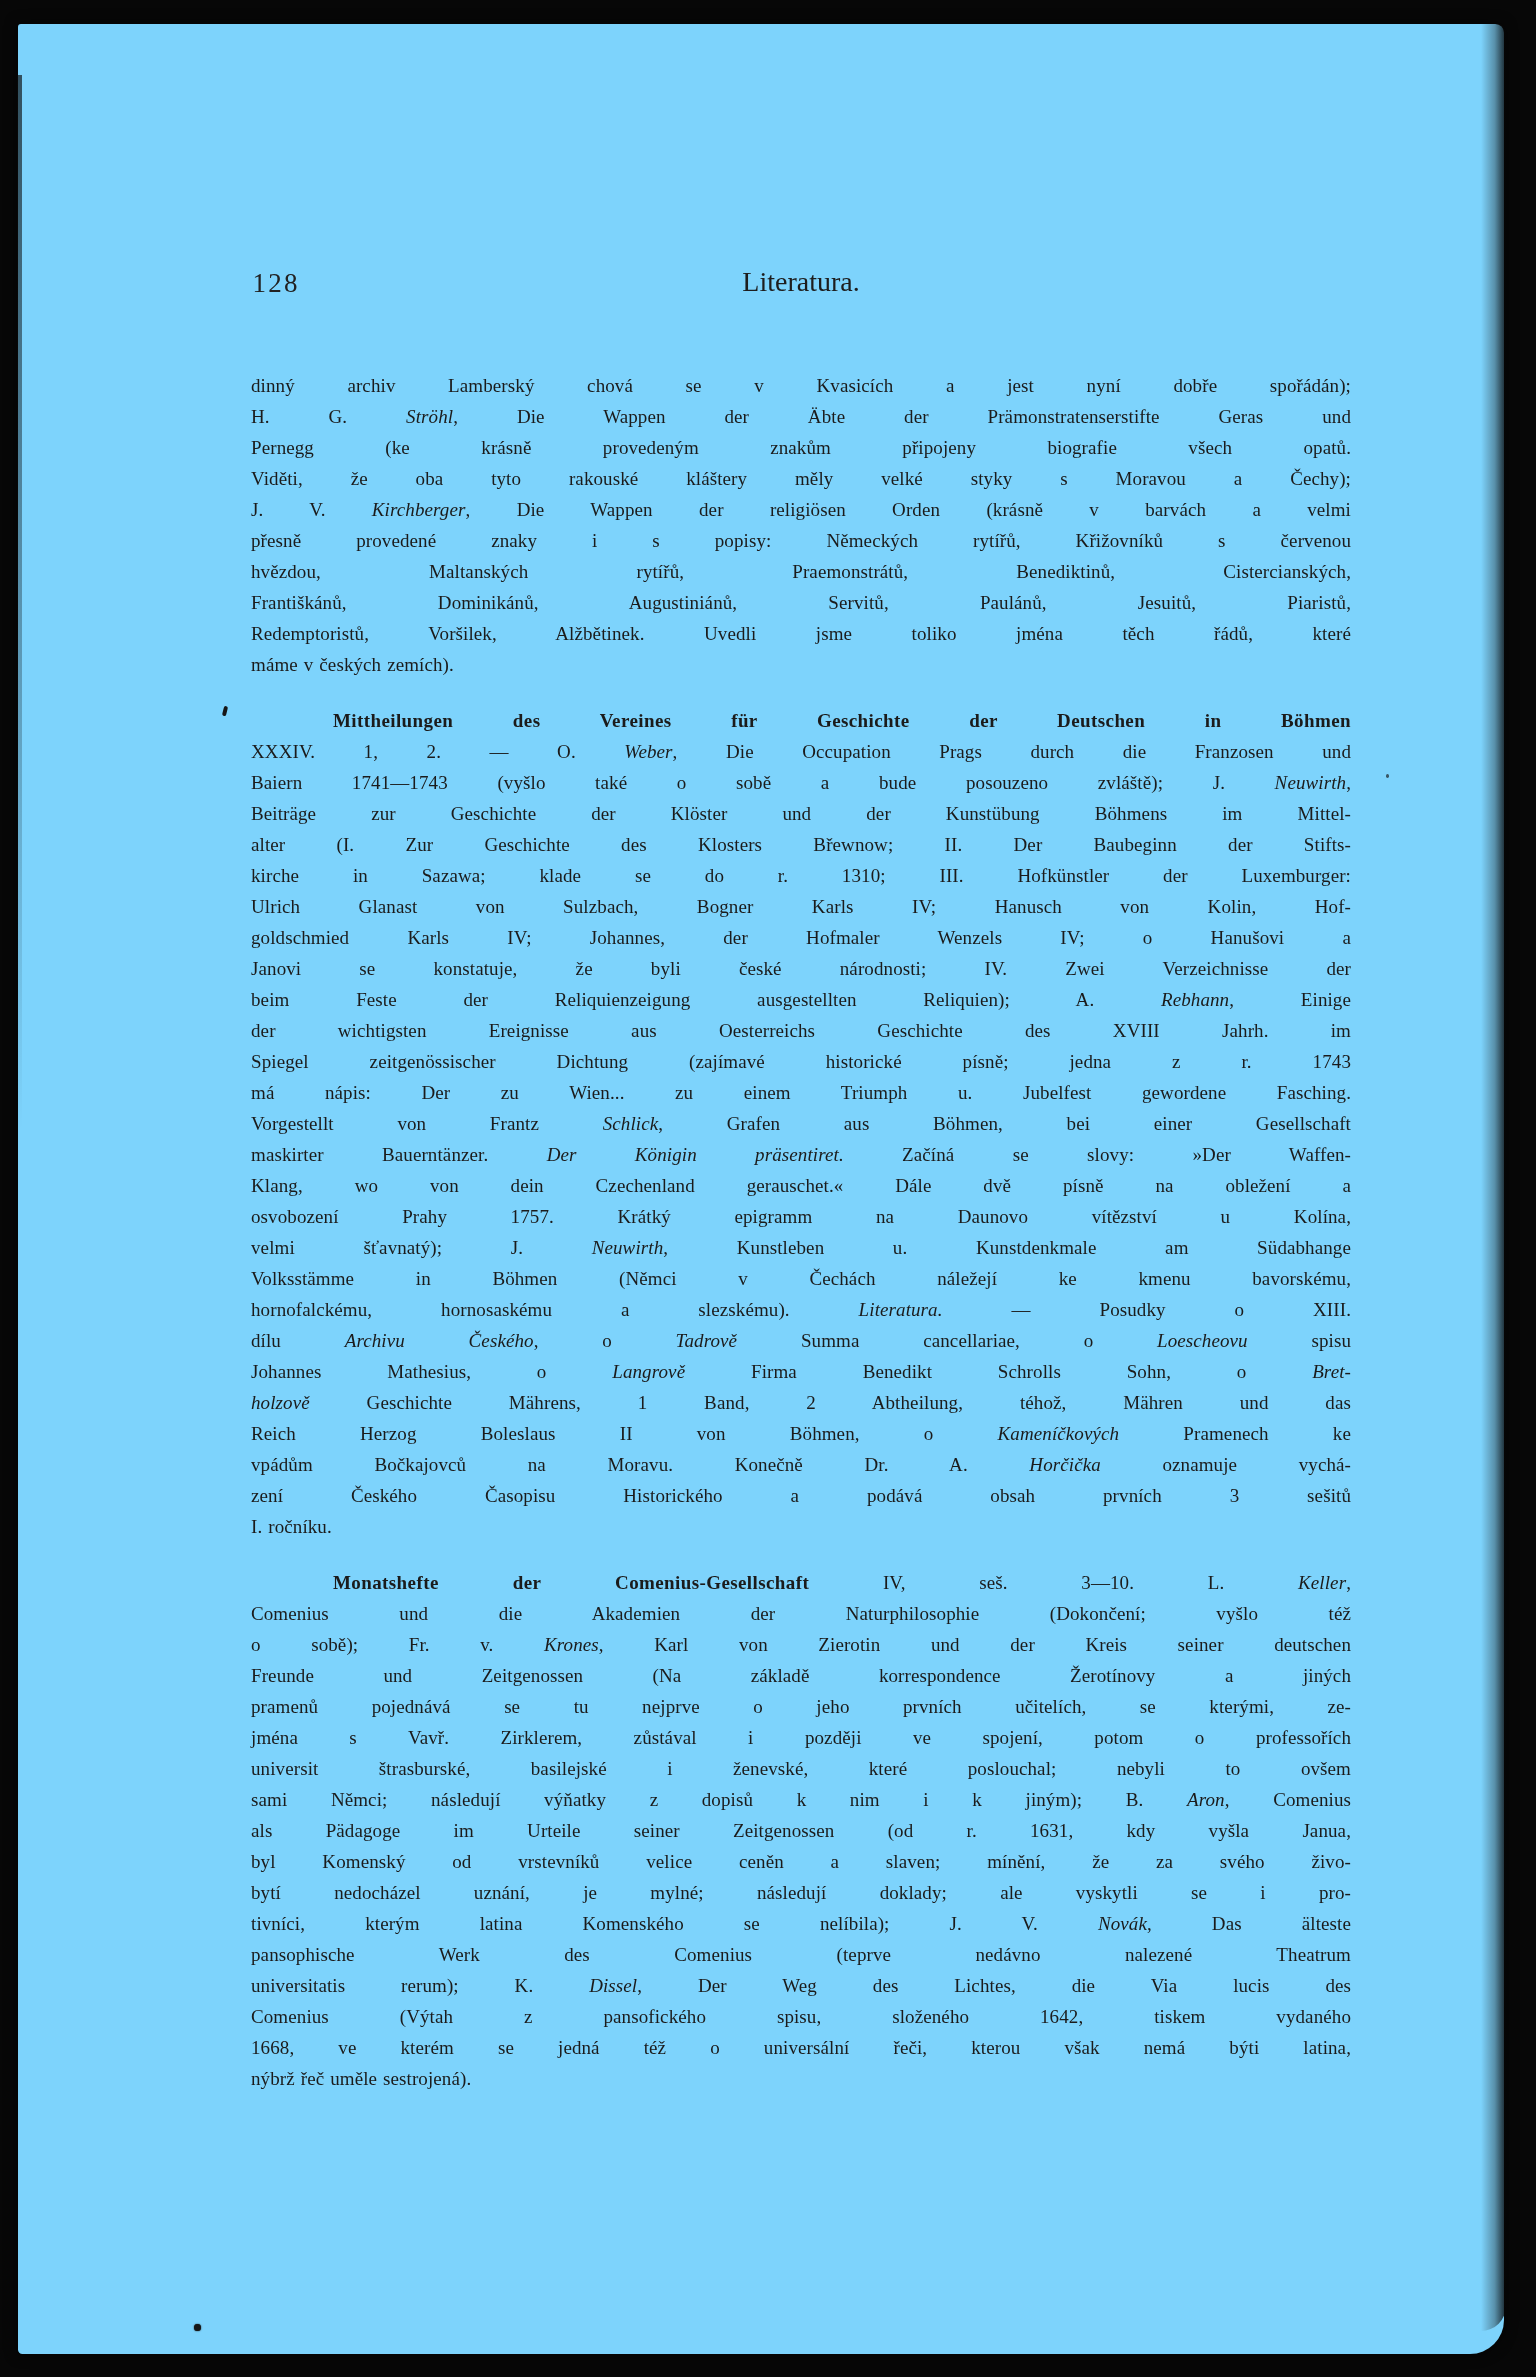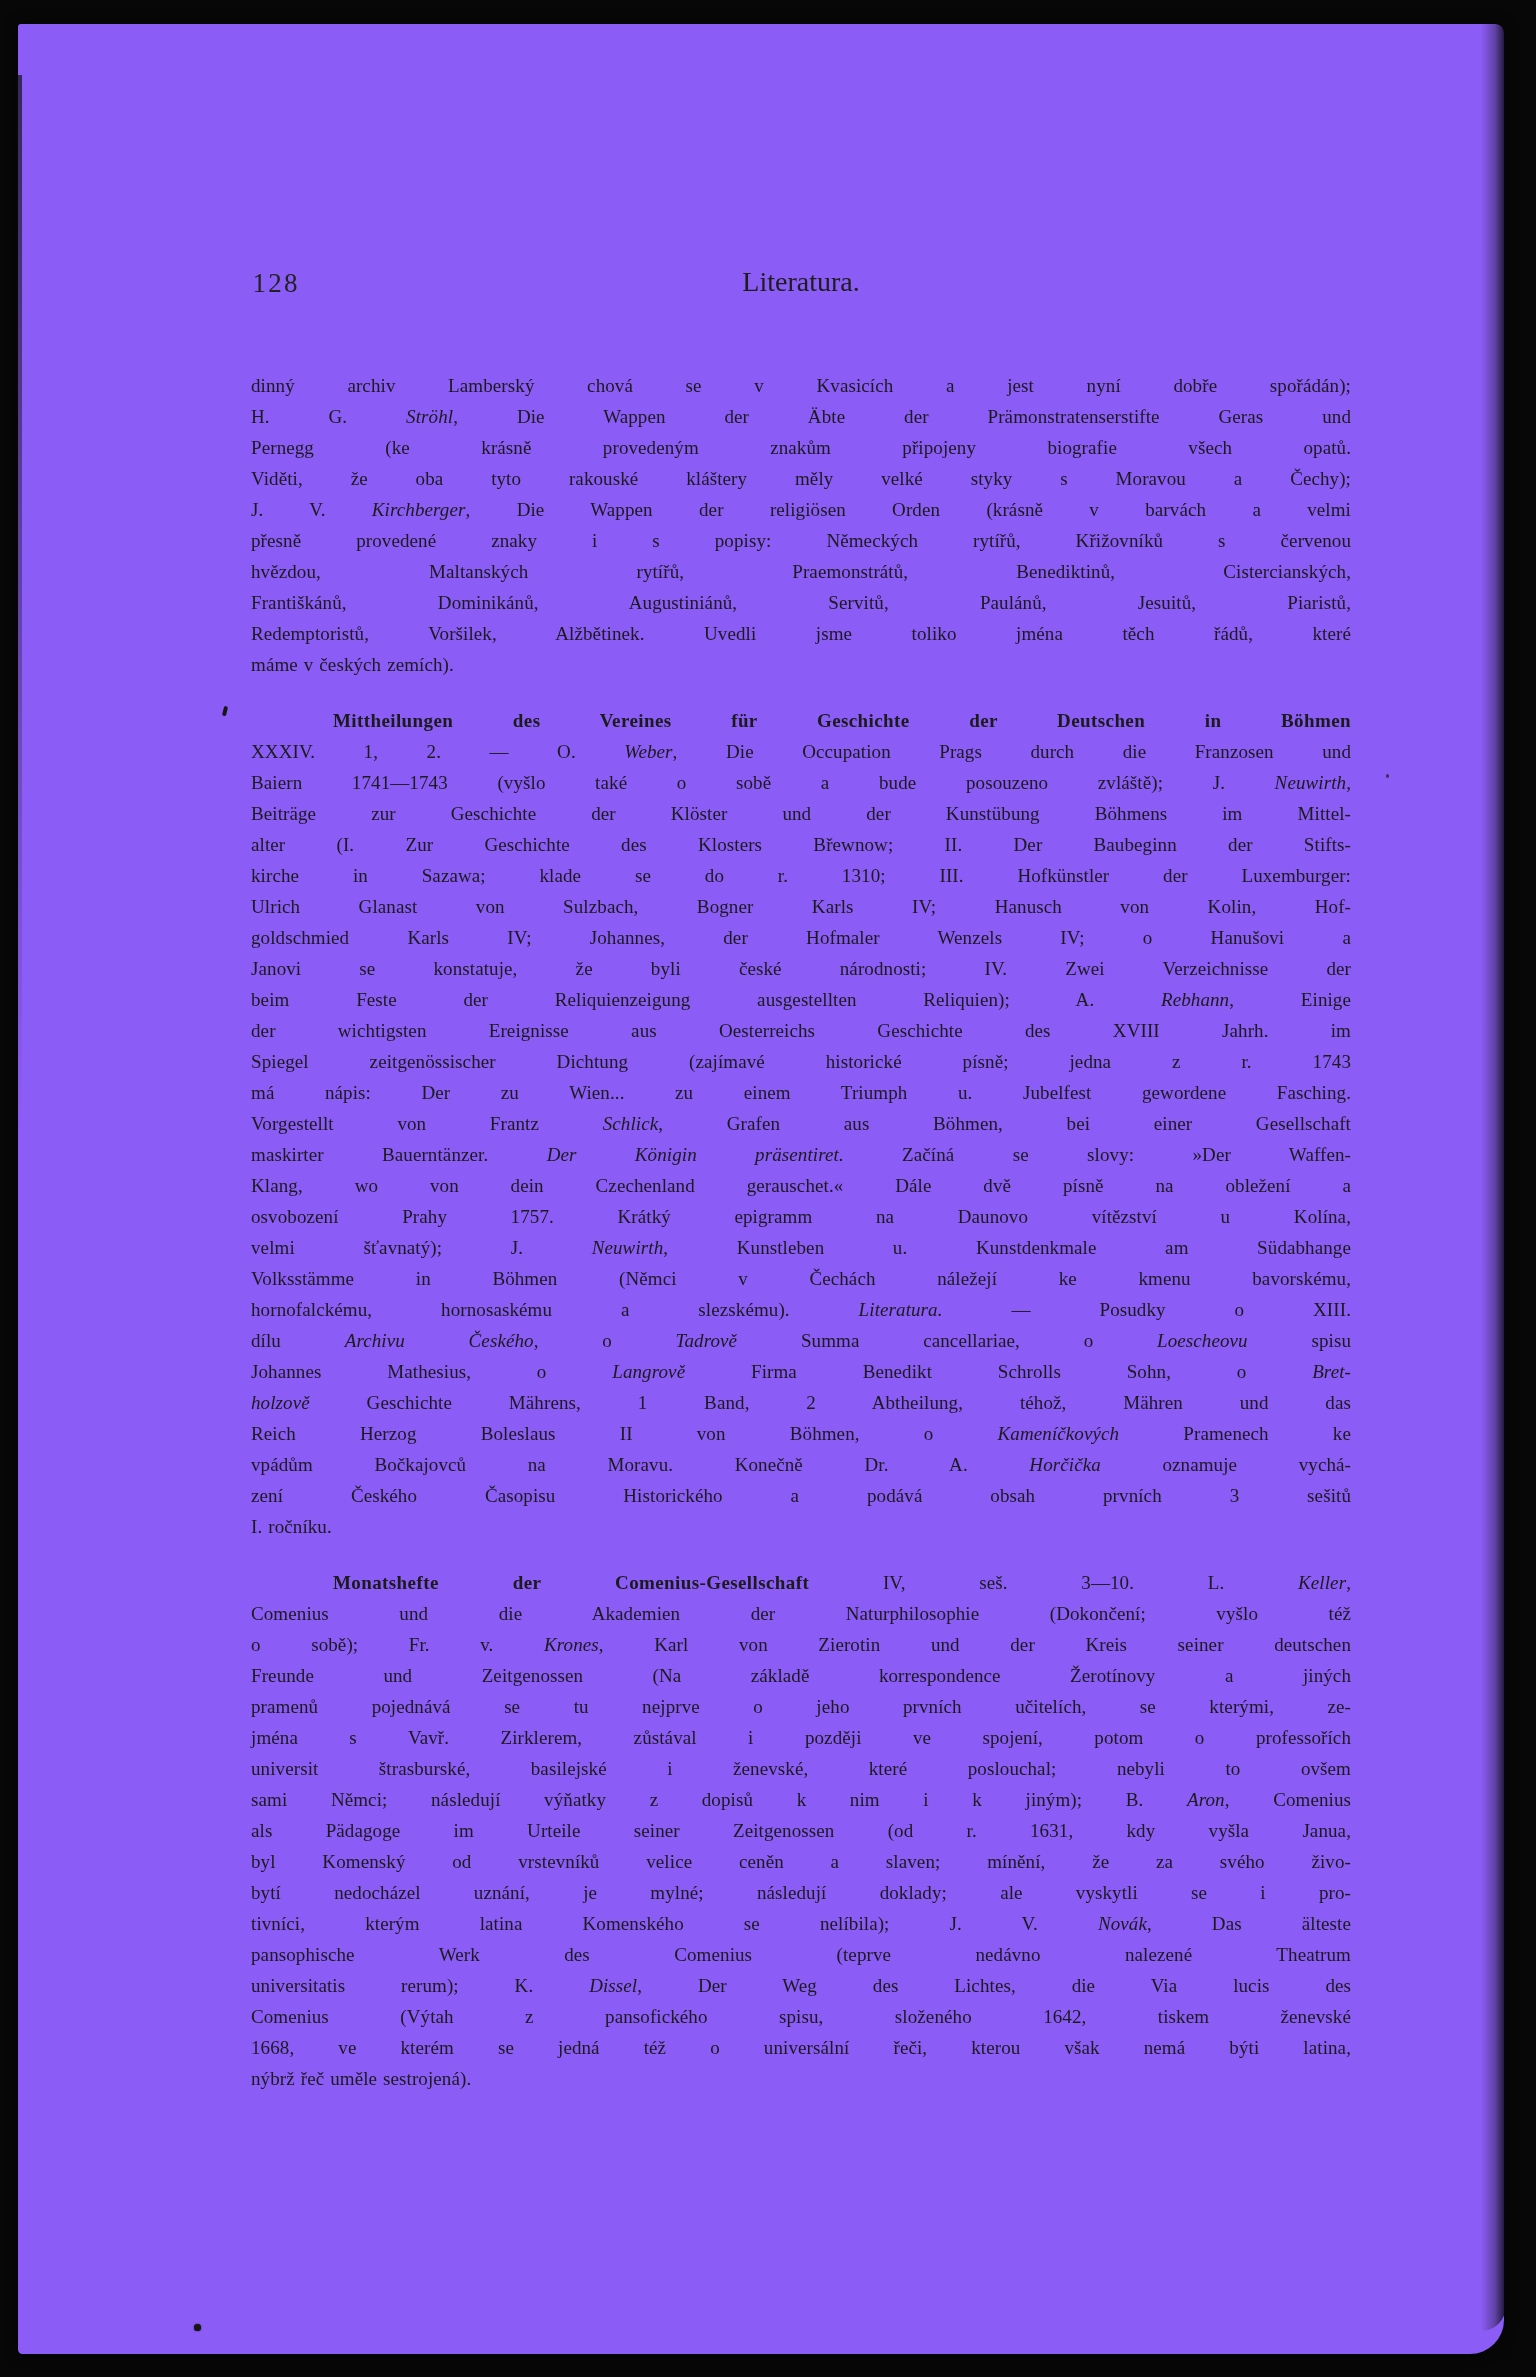--- a/index.html
+++ b/index.html
@@ -15,7 +15,7 @@
     position: absolute;
     left: 18px; top: 24px;
     width: 1486px; height: 2330px;
-    background: #8b5cf6;
+    background: #7dd3fc;
     border-radius: 2.9px 8.7px 34px 4.4px;
     box-shadow: 0 0 13px rgba(0,0,0,0.6);
   }

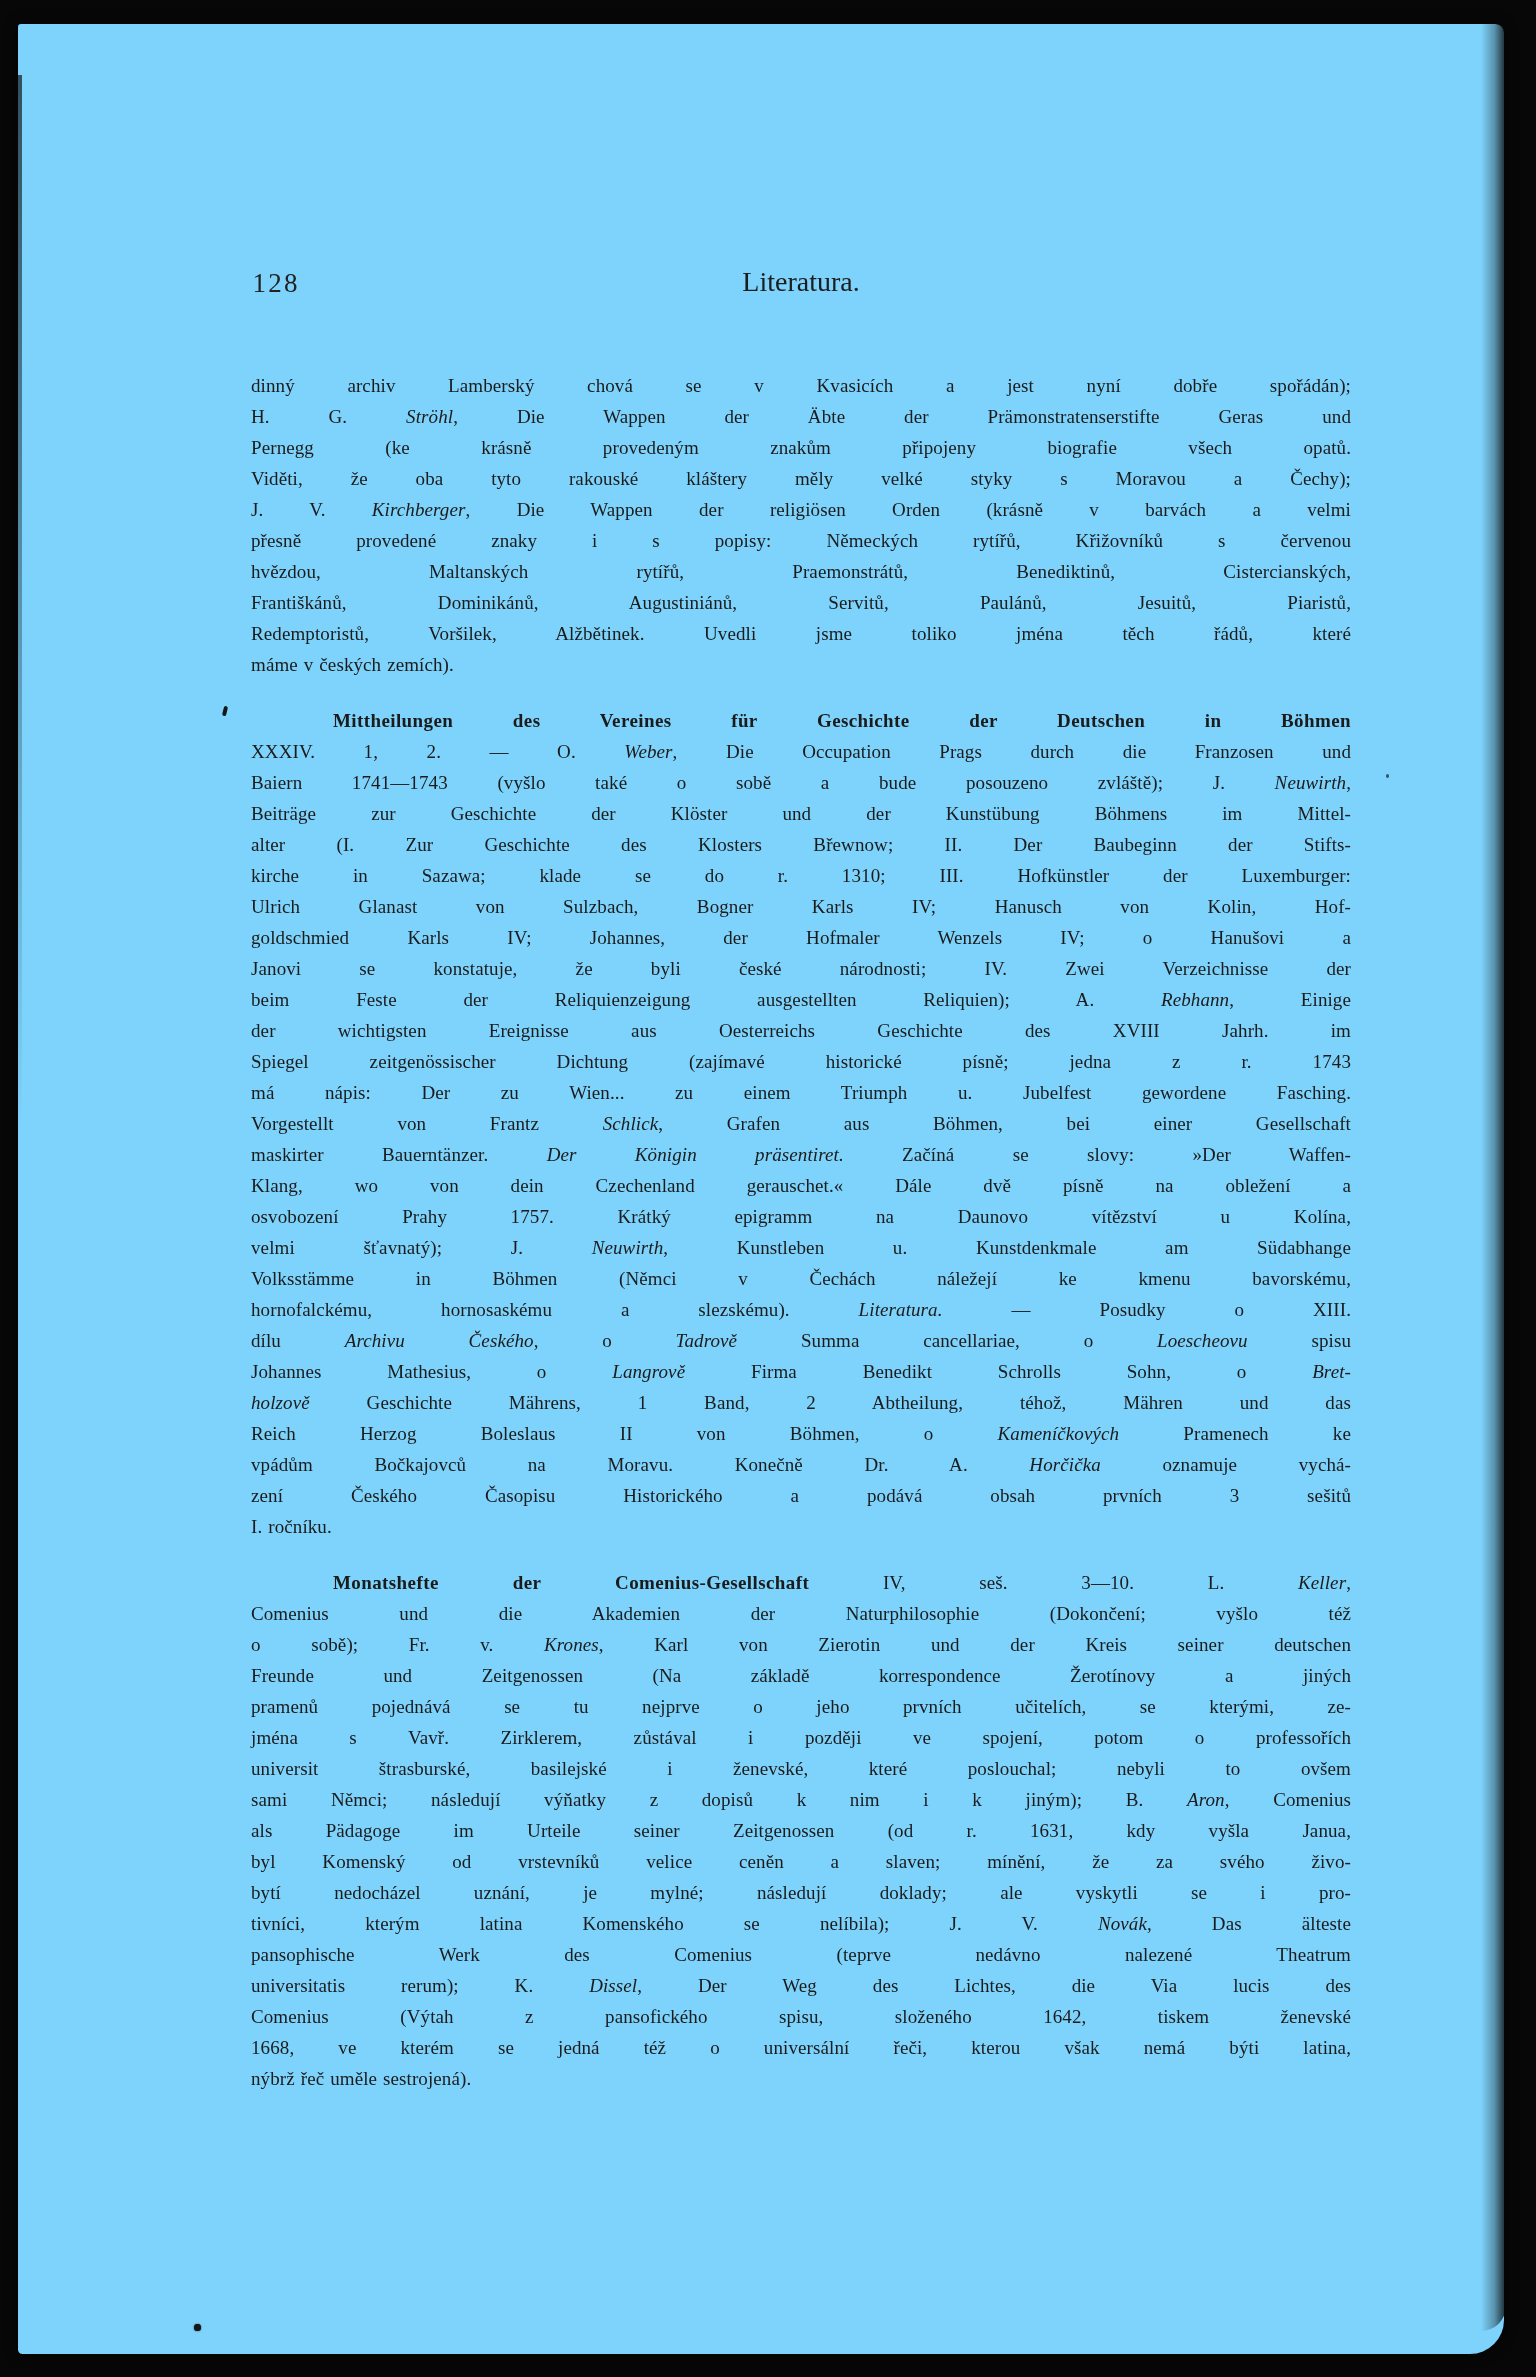--- a/index.html
+++ b/index.html
@@ -136,7 +136,7 @@
           <div class="ln"><span>tivníci, kterým latina Komenského se nelíbila); J. V. </span><span class="it">Novák</span><span>, Das älteste</span></div>
           <div class="ln"><span>pansophische Werk des Comenius (teprve nedávno nalezené Theatrum</span></div>
           <div class="ln"><span>universitatis rerum); K. </span><span class="it">Dissel</span><span>, Der Weg des Lichtes, die Via lucis des</span></div>
-          <div class="ln"><span>Comenius (Výtah z pansofického spisu, složeného 1642, tiskem ženevské</span></div>
+          <div class="ln"><span>Comenius (Výtah z pansofického spisu, složeného 1642, tiskem vydaného</span></div>
           <div class="ln"><span>1668, ve kterém se jedná též o universální řeči, kterou však nemá býti latina,</span></div>
           <div class="ln end"><span>nýbrž řeč uměle sestrojená).</span></div>
         </div>

